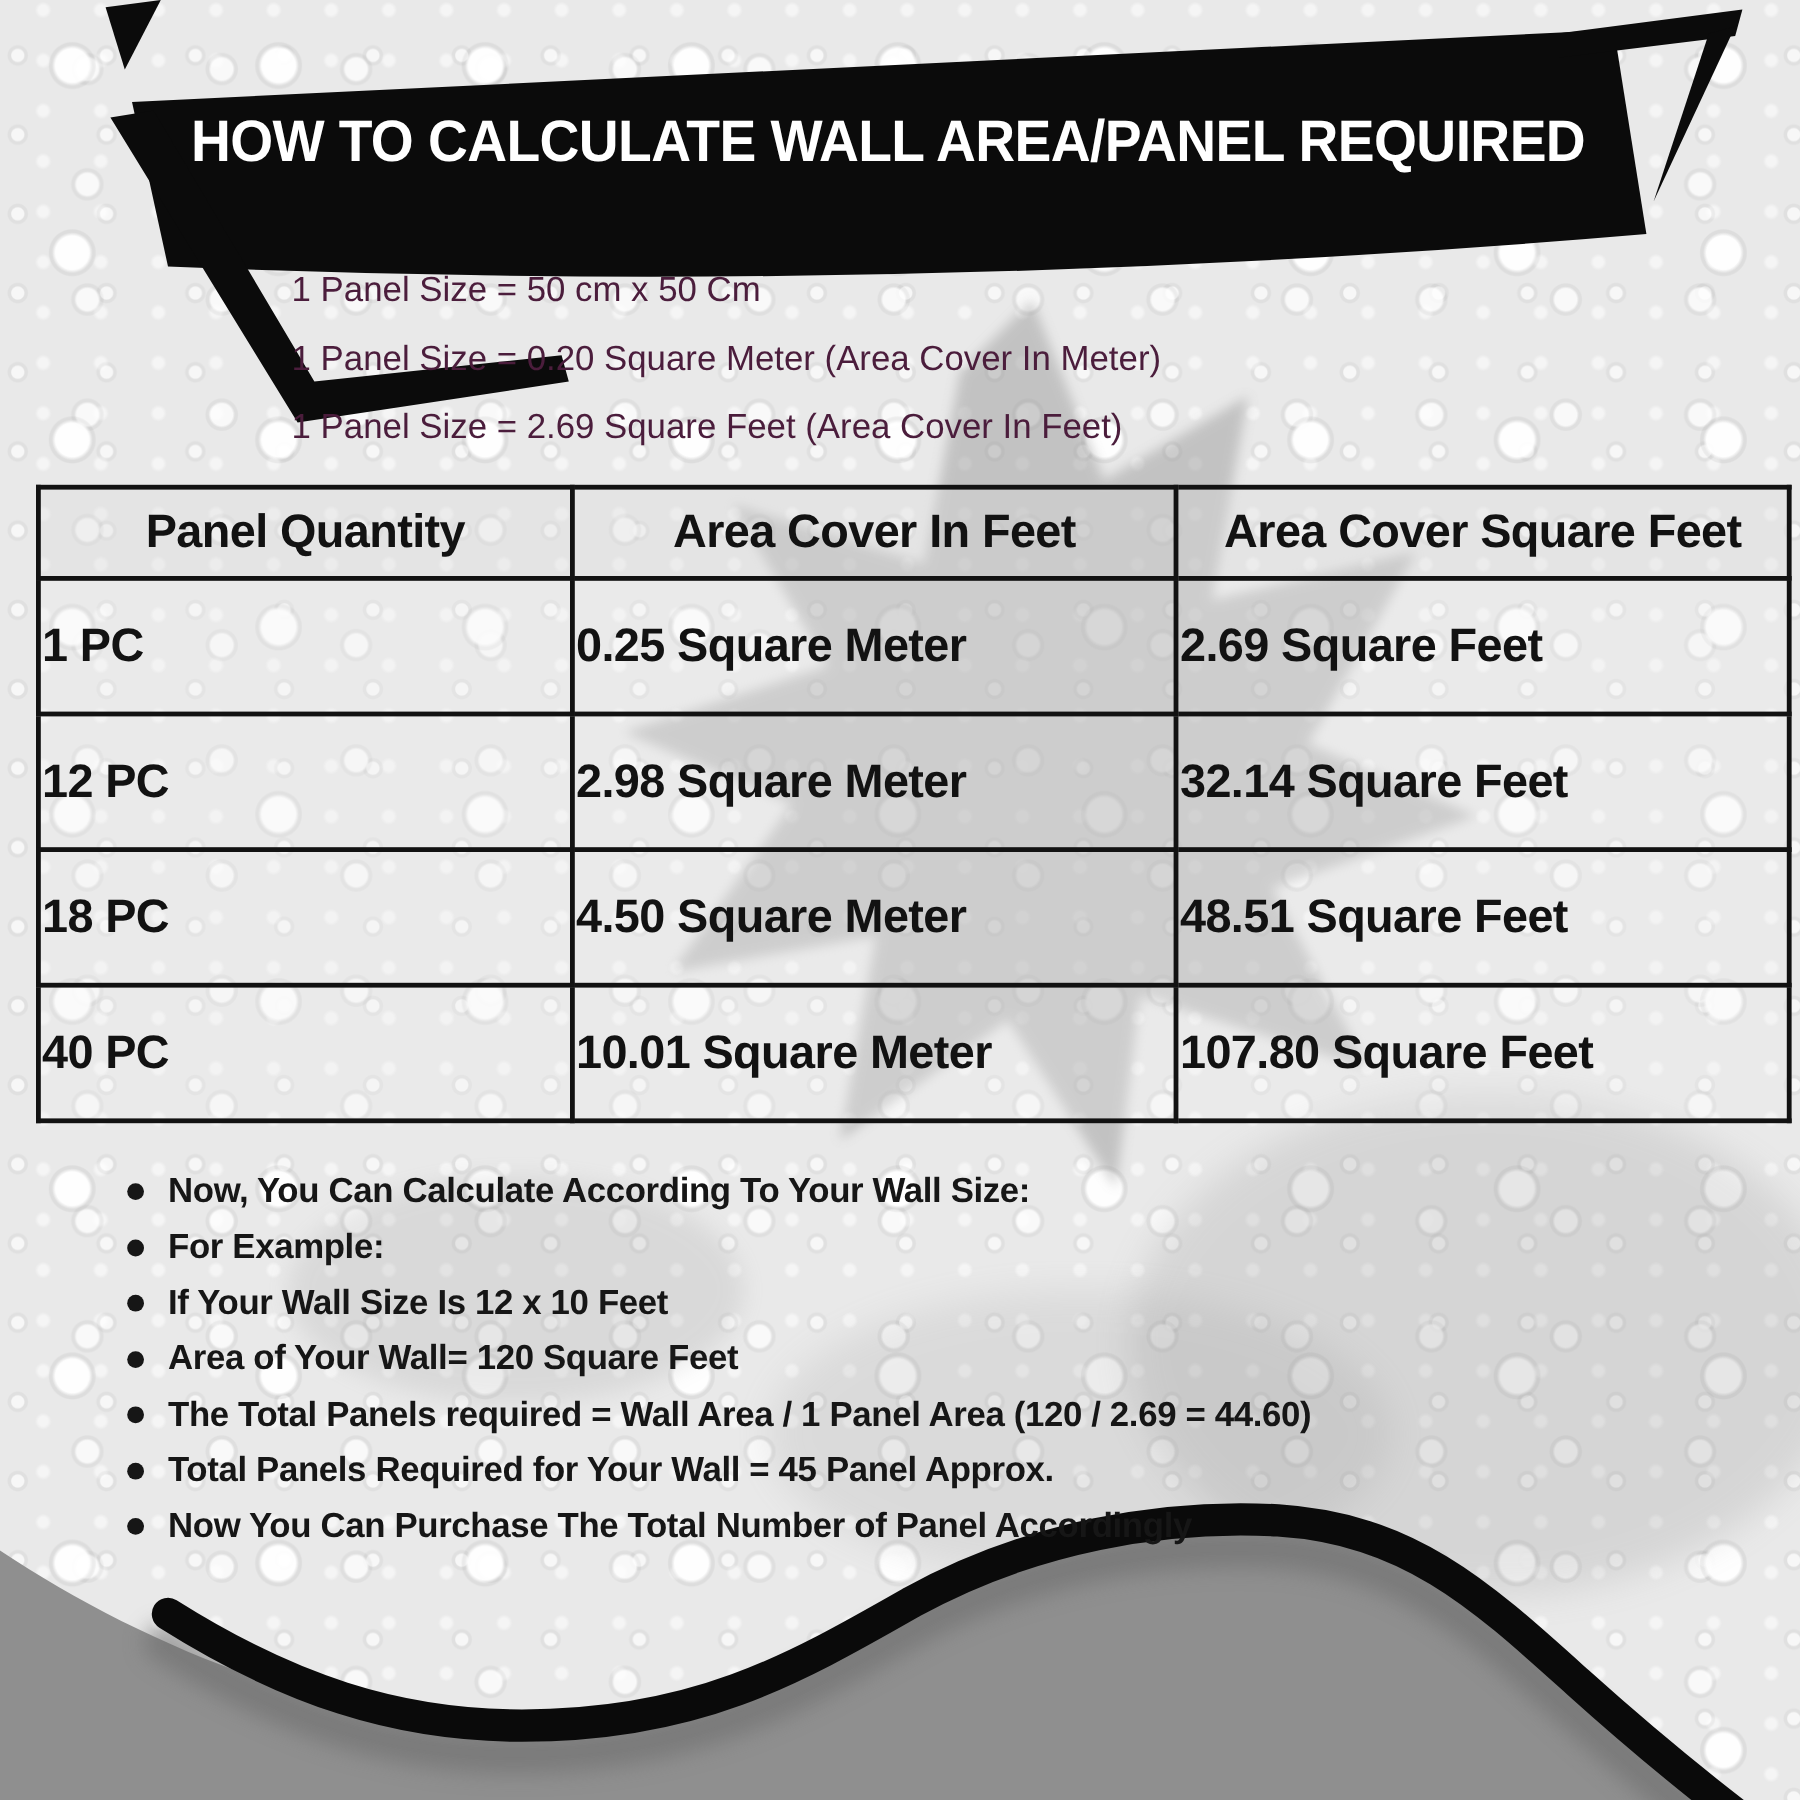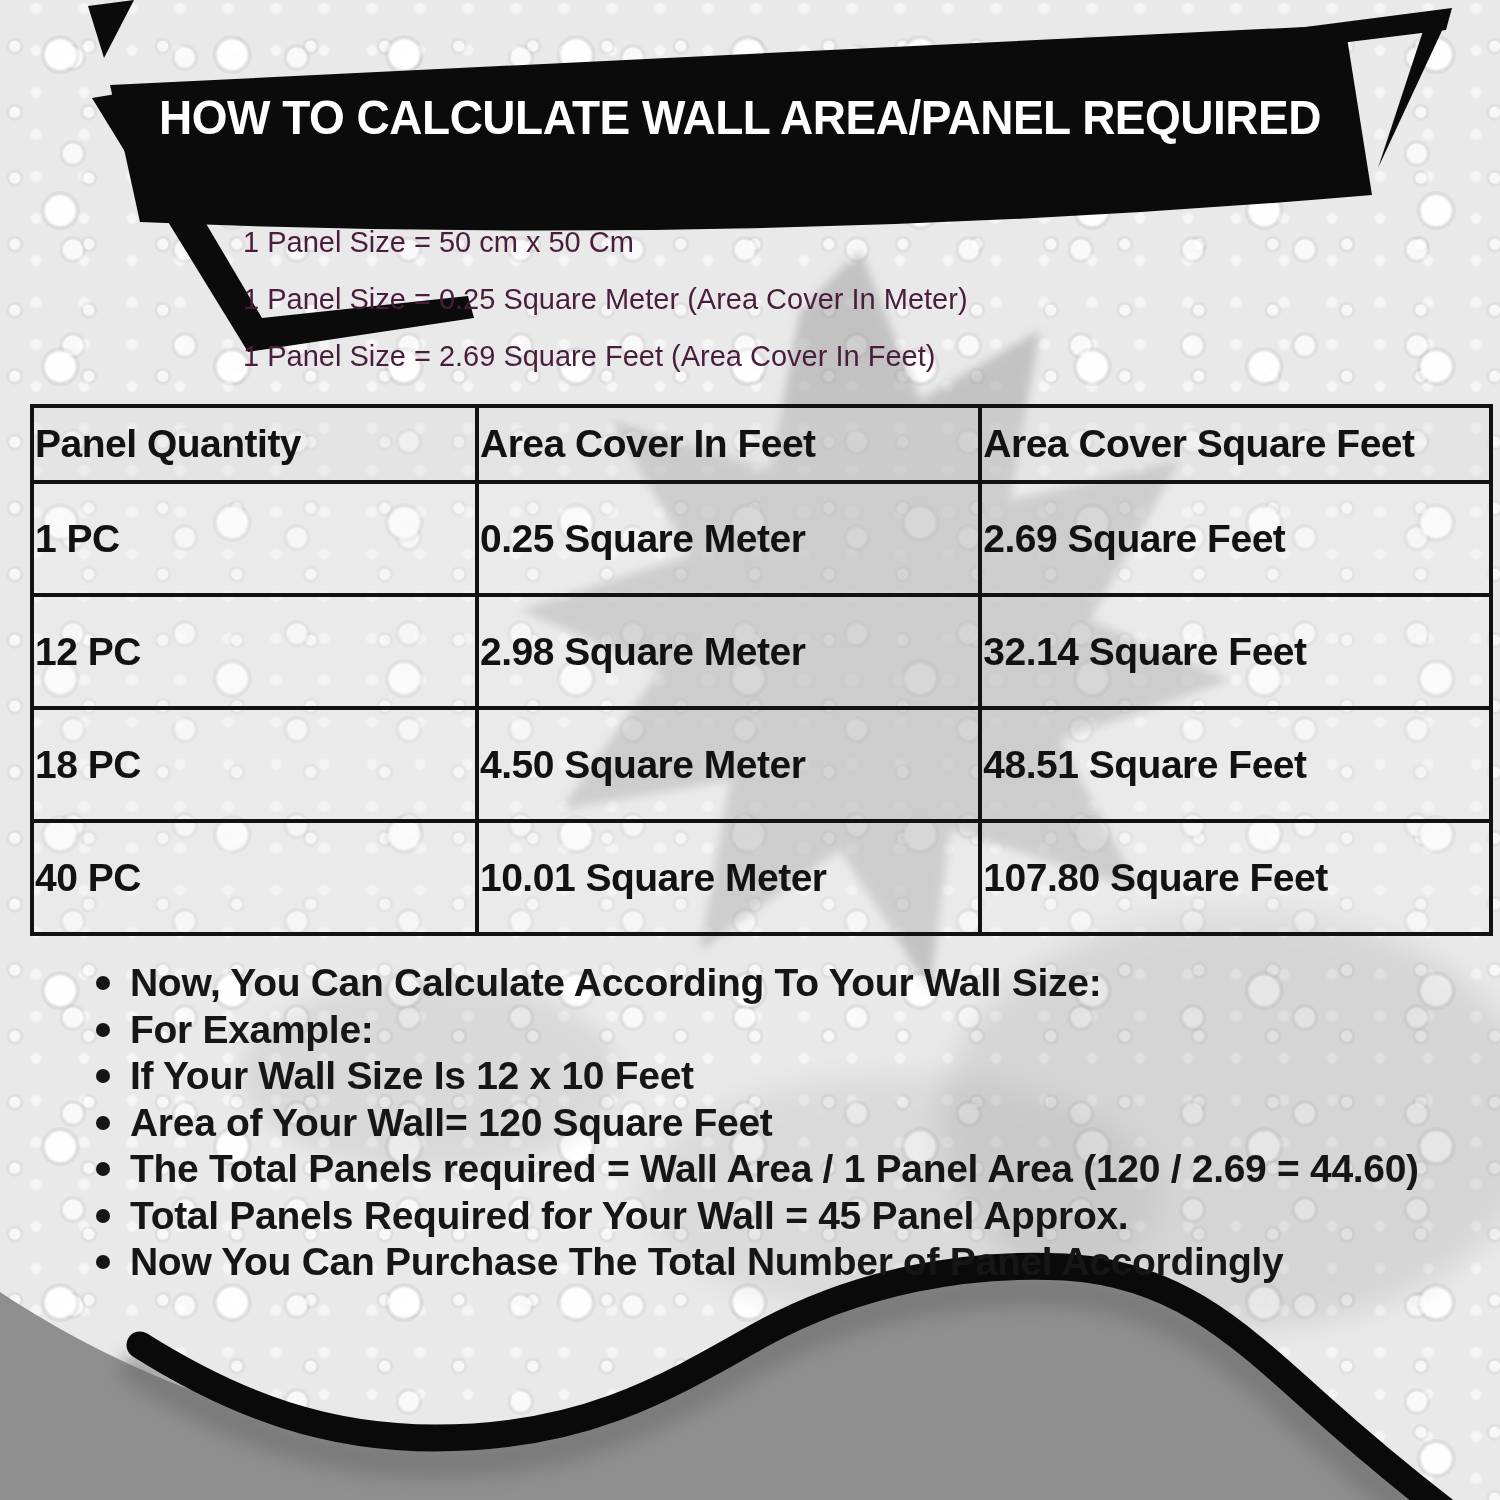--- a/index.html
+++ b/index.html
@@ -105,7 +105,7 @@
 
   <div class="panel-lines">
     <div>1 Panel Size = 50 cm x 50 Cm</div>
-    <div>1 Panel Size = 0.25 Square Meter (Area Cover In Meter)</div>
+    <div>1 Panel Size = 0.20 Square Meter (Area Cover In Meter)</div>
     <div>1 Panel Size = 2.69 Square Feet (Area Cover In Feet)</div>
   </div>
 

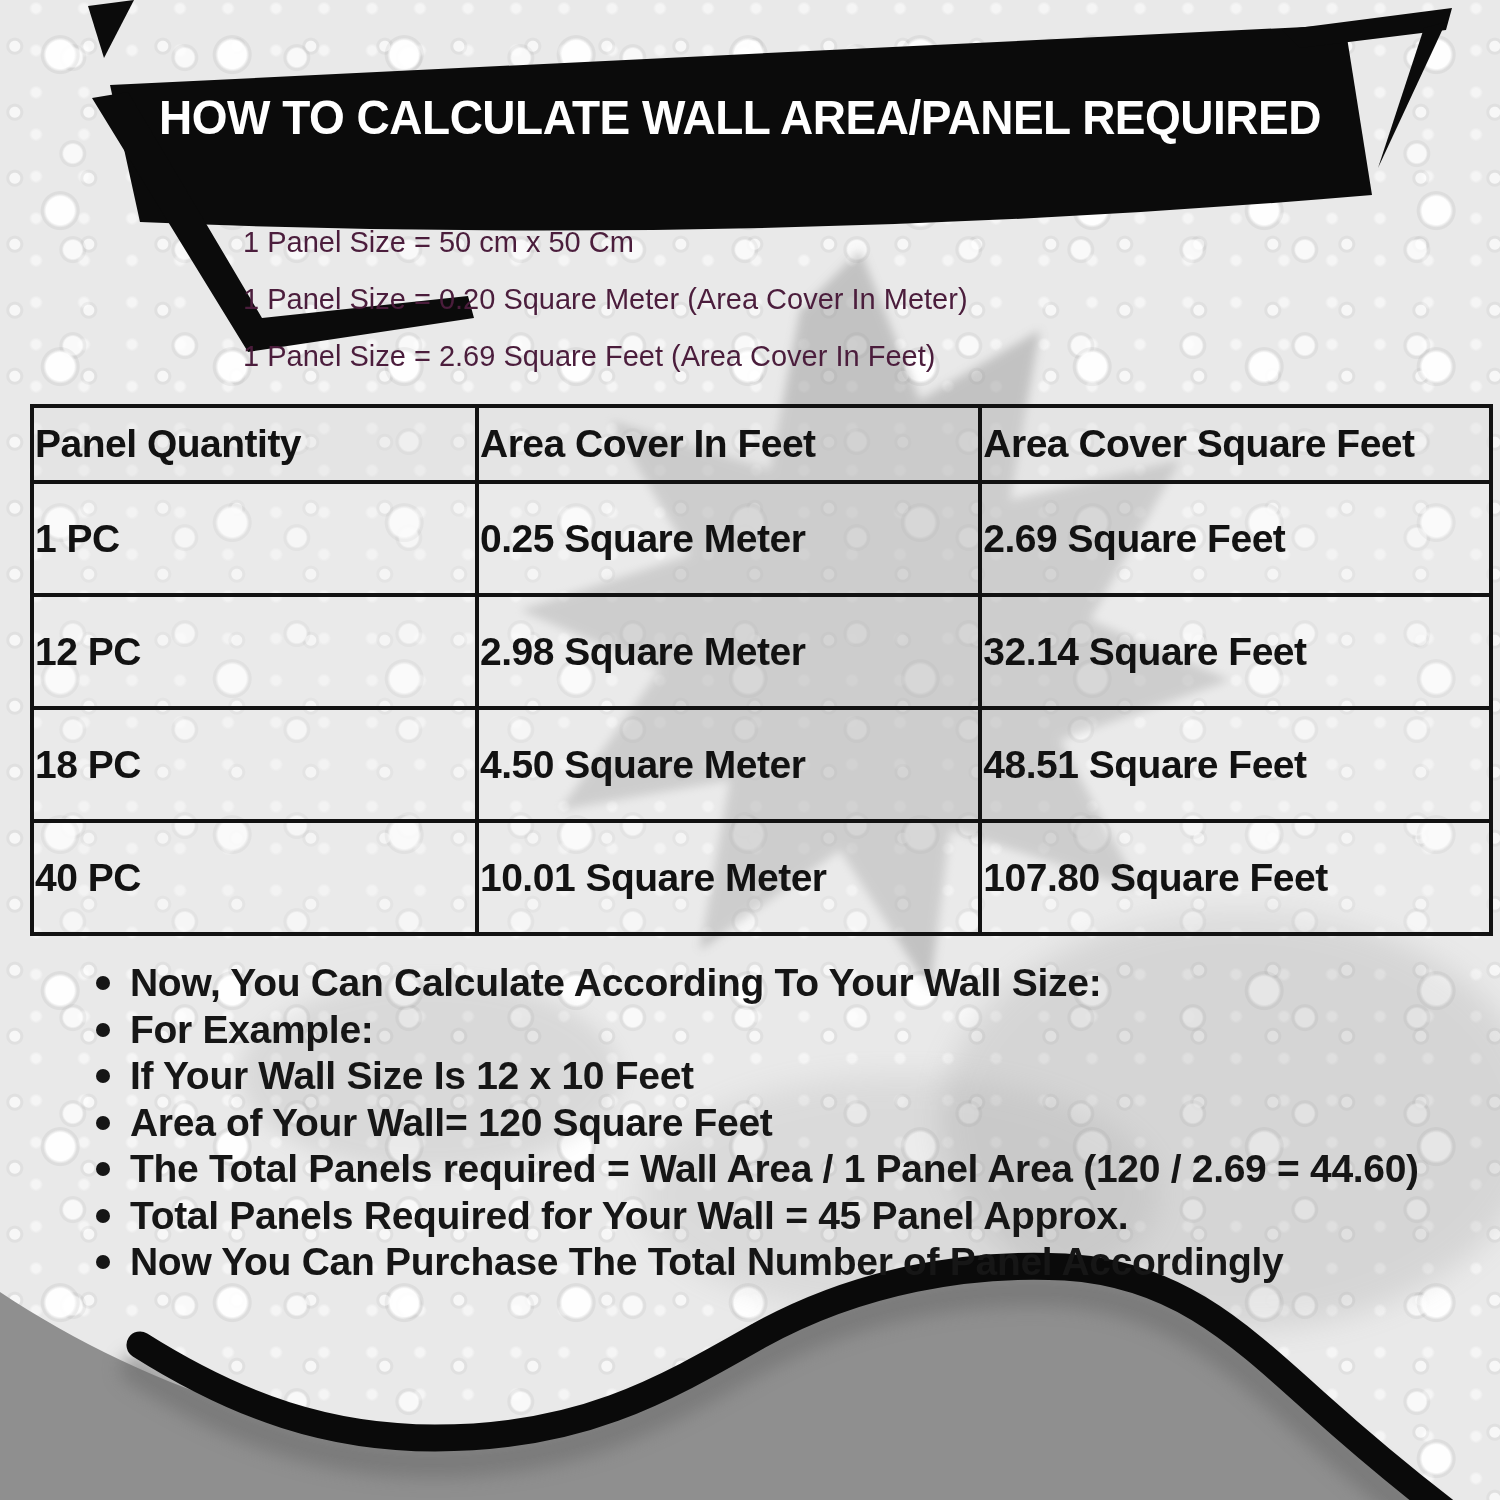--- a/index.html
+++ b/index.html
@@ -35,7 +35,7 @@
   }
   table.area-table, table.area-table th, table.area-table td{border:4px solid #121212;}
   table.area-table th{
-    height:70px; font-size:39px; font-weight:bold; text-align:left; letter-spacing:-0.5px;
+    height:70px; font-size:39px; font-weight:bold; text-align:center; letter-spacing:-0.5px;
     background:rgba(220,220,220,0.35);
   }
   table.area-table td{

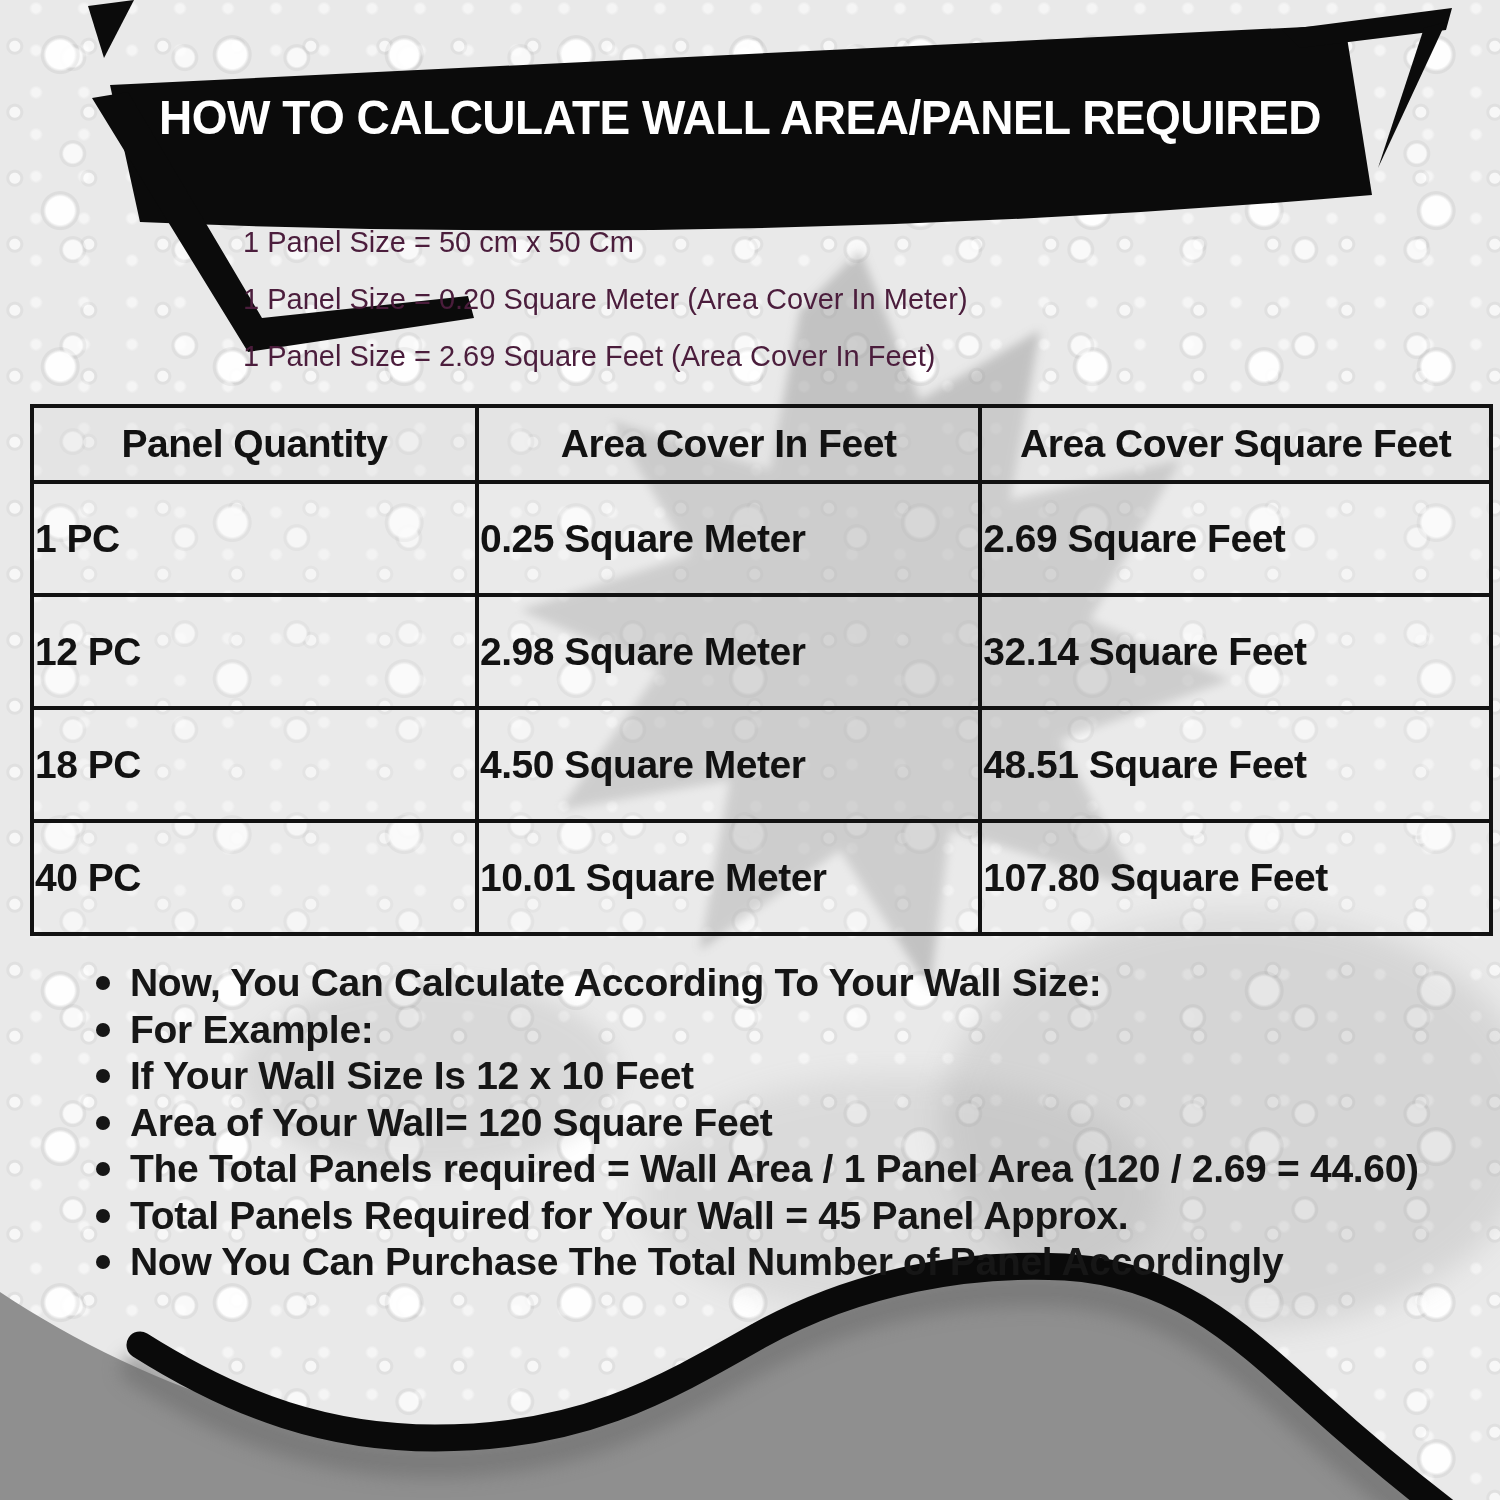--- a/index.html
+++ b/index.html
@@ -45,8 +45,8 @@
 
   ul.bullets{
     position:absolute; left:96px; top:960px; width:1360px; z-index:3;
-    list-style:none; margin:0; padding:0;
-    color:#161616; font-size:39px; font-weight:bold; letter-spacing:-0.3px;
+    list-style:none; margin:10px; padding:0;
+    color:#161616; font-size:29px; font-weight:bold; letter-spacing:-0.3px;
   }
   ul.bullets li{display:flex; align-items:center; height:46.5px; white-space:nowrap;}
   ul.bullets .dot{

